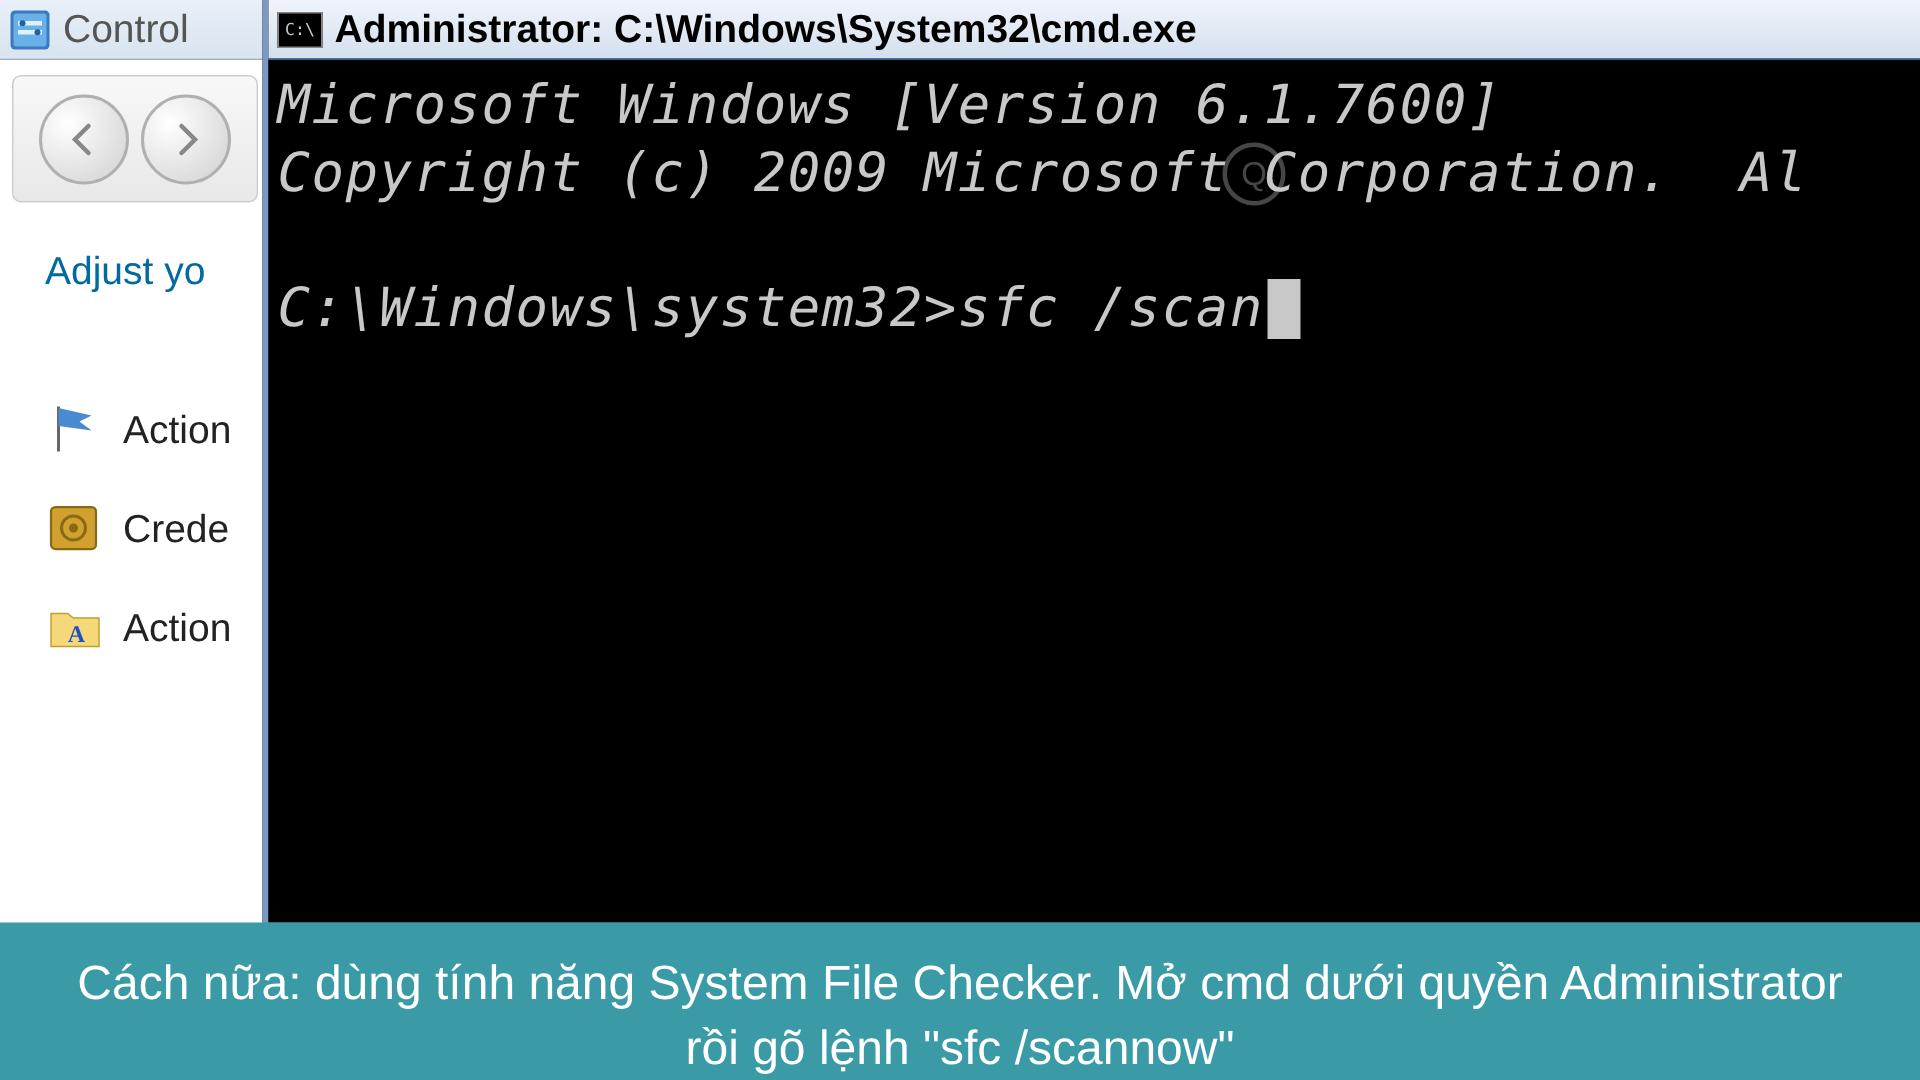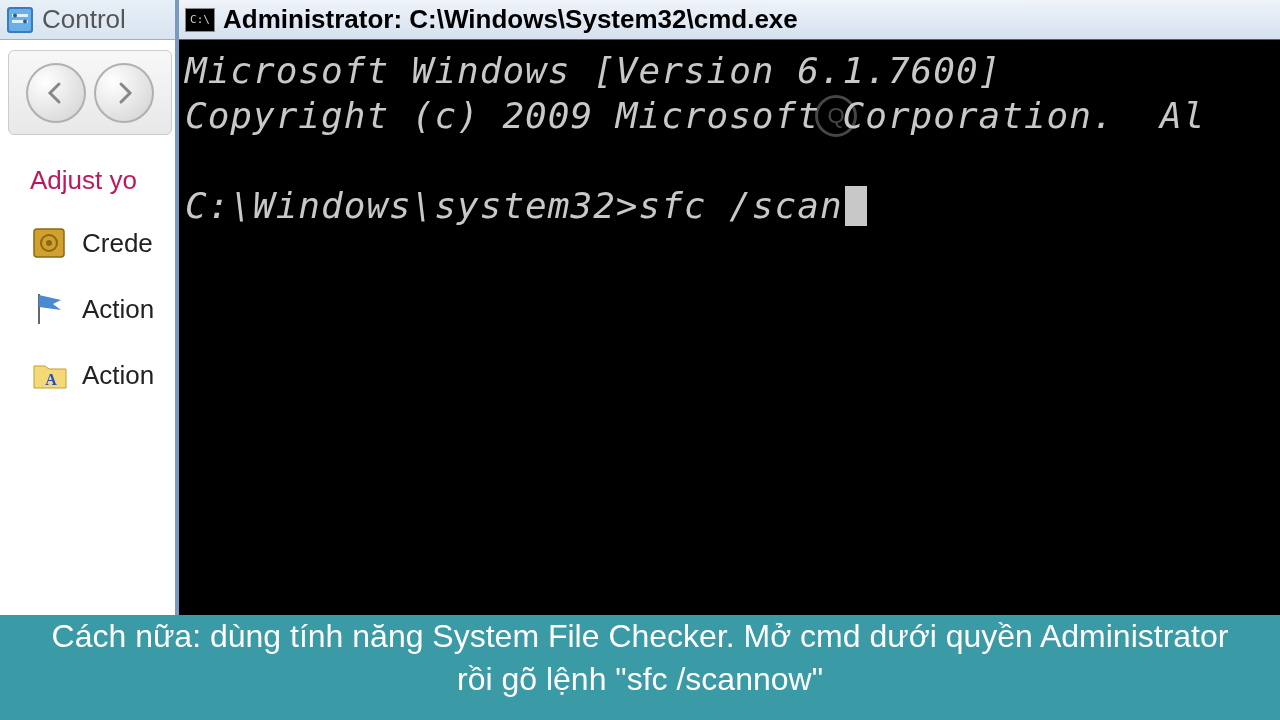--- a/index.html
+++ b/index.html
@@ -79,8 +79,8 @@
 
 .cp-heading {
   font-size: 26px;
-  color: #be185d;
-  margin-bottom: 27px;
+  color: #0369a1;
+  margin-bottom: 70px;
   white-space: nowrap;
   overflow: hidden;
 }

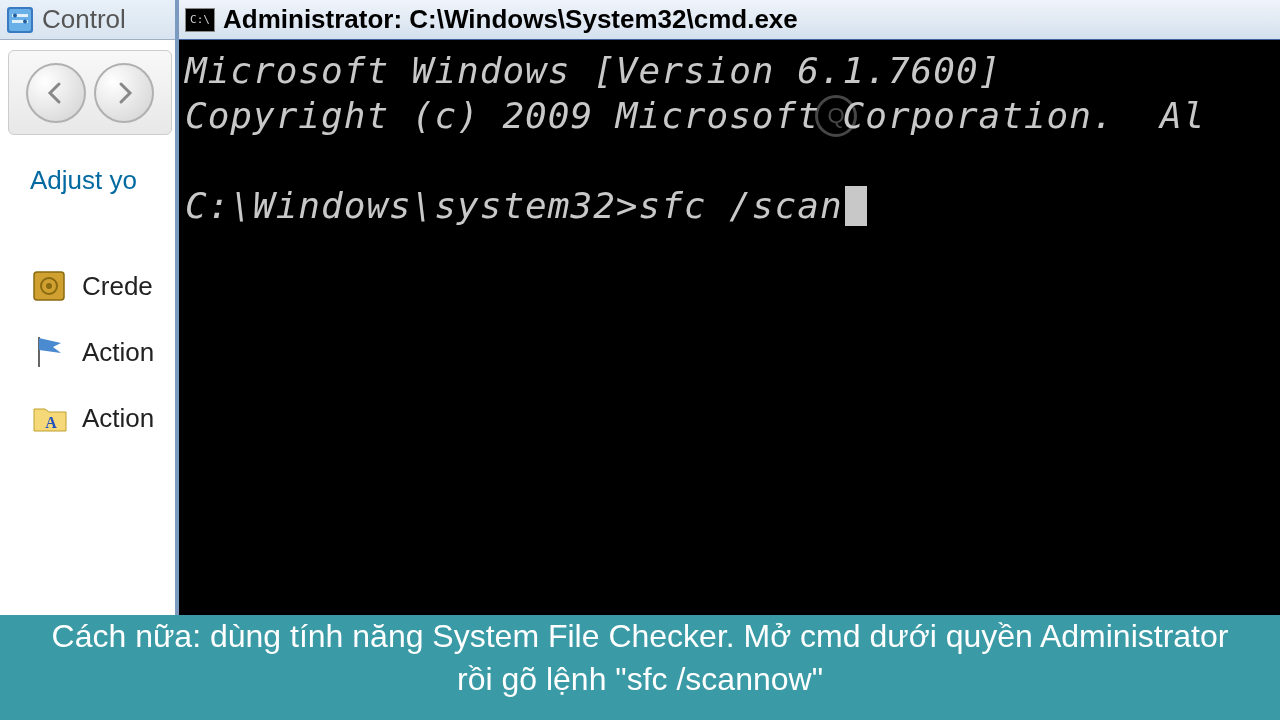--- a/index.html
+++ b/index.html
@@ -255,22 +255,22 @@
     <div class="cp-item">
       <span class="cp-item-icon">
         <svg width="38" height="38" viewBox="0 0 38 38">
+          <path d="M8 4 L8 34" stroke="#666" stroke-width="2"></path>
+          <path d="M8 5 L30 10 L22 14 L30 20 L8 17 Z" fill="#4a8ad0"></path>
+        </svg>
+      </span>
+      <span class="cp-item-label">Action</span>
+    </div>
+
+    <div class="cp-item">
+      <span class="cp-item-icon">
+        <svg width="38" height="38" viewBox="0 0 38 38">
           <rect x="3" y="5" width="30" height="28" rx="3" fill="#d0a030" stroke="#8a6a10" stroke-width="1.5"></rect>
           <circle cx="18" cy="19" r="8" fill="none" stroke="#8a6a10" stroke-width="2"></circle>
           <circle cx="18" cy="19" r="3" fill="#8a6a10"></circle>
         </svg>
       </span>
       <span class="cp-item-label">Crede</span>
-    </div>
-
-    <div class="cp-item">
-      <span class="cp-item-icon">
-        <svg width="38" height="38" viewBox="0 0 38 38">
-          <path d="M8 4 L8 34" stroke="#666" stroke-width="2"></path>
-          <path d="M8 5 L30 10 L22 14 L30 20 L8 17 Z" fill="#4a8ad0"></path>
-        </svg>
-      </span>
-      <span class="cp-item-label">Action</span>
     </div>
 
 

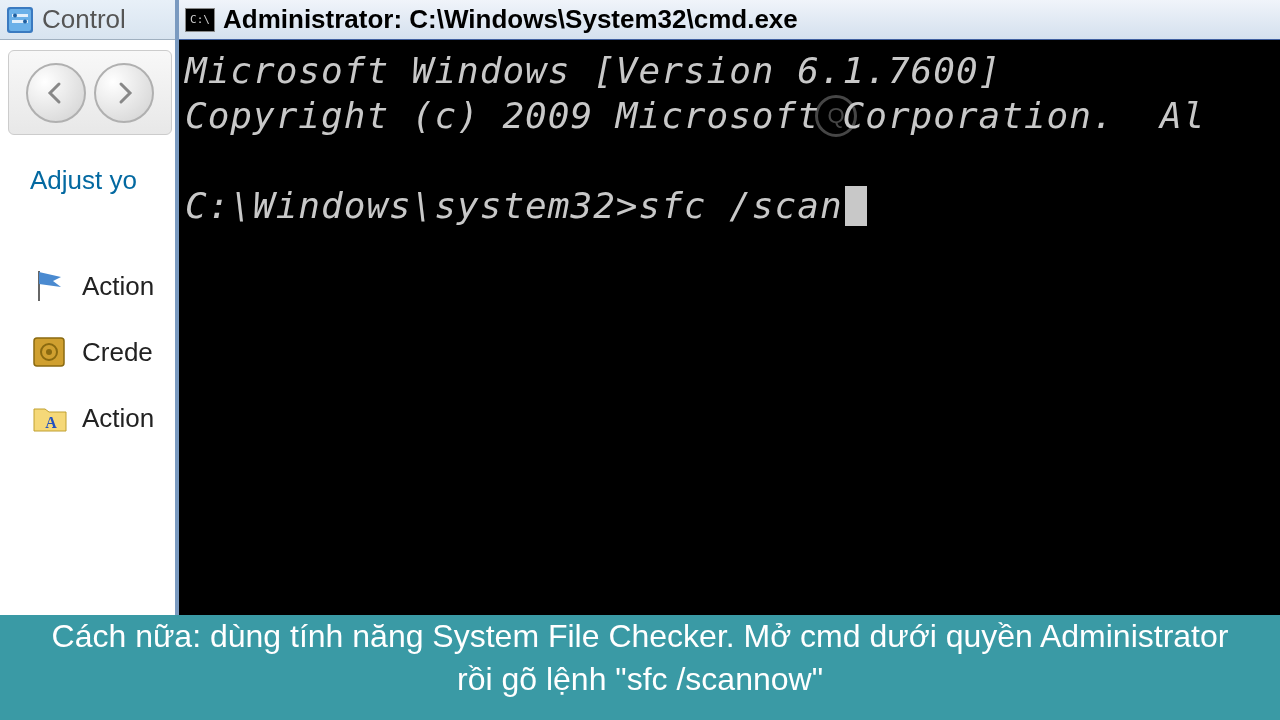--- a/index.html
+++ b/index.html
@@ -211,7 +211,7 @@
   color: #fff;
   font-size: 32px;
   display: flex;
-  align-items: flex-start;
+  align-items: flex-end;
   justify-content: center;
   text-align: center;
   padding: 0 40px;

